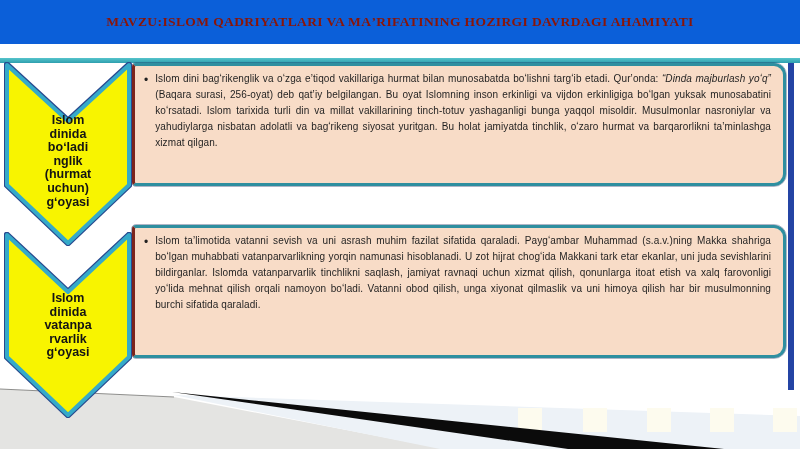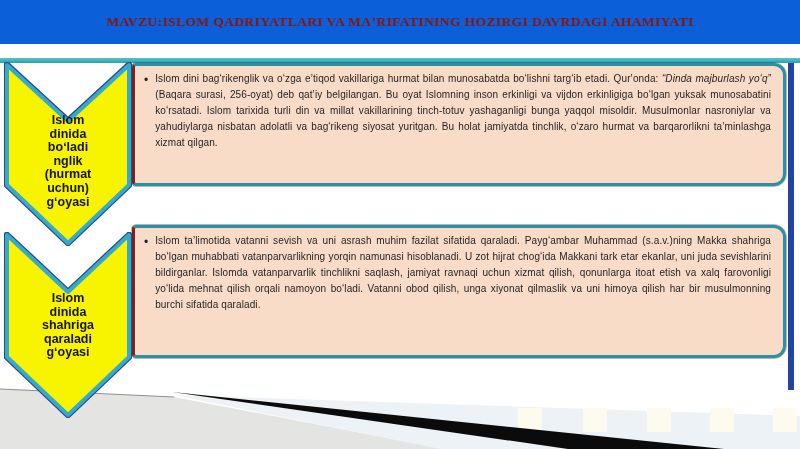--- a/index.html
+++ b/index.html
@@ -121,7 +121,7 @@
     <div class="atext">
       <span>Islom</span><br>
       <span>dinida</span><br>
-      <span>shahriga</span><br>
+      <span>vatanpa</span><br>
       <span>qaraladi</span><br>
       <span>gʻoyasi</span>
     </div>

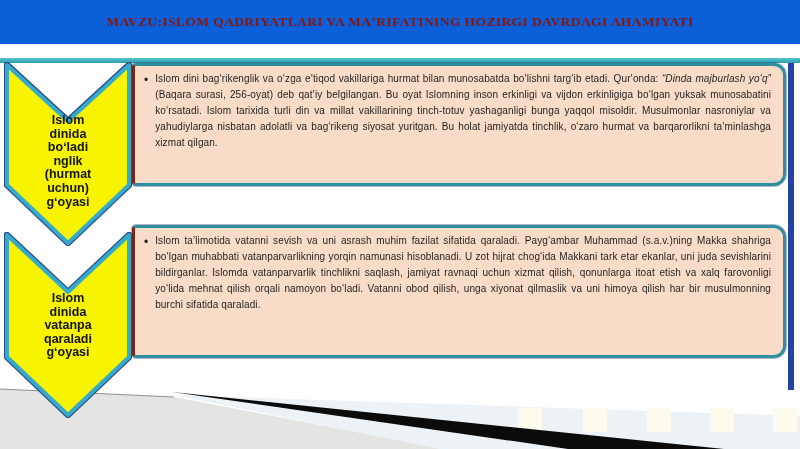--- a/index.html
+++ b/index.html
@@ -122,7 +122,7 @@
       <span>Islom</span><br>
       <span>dinida</span><br>
       <span>vatanpa</span><br>
-      <span>qaraladi</span><br>
+      <span>rvarlik</span><br>
       <span>gʻoyasi</span>
     </div>
   </div>

